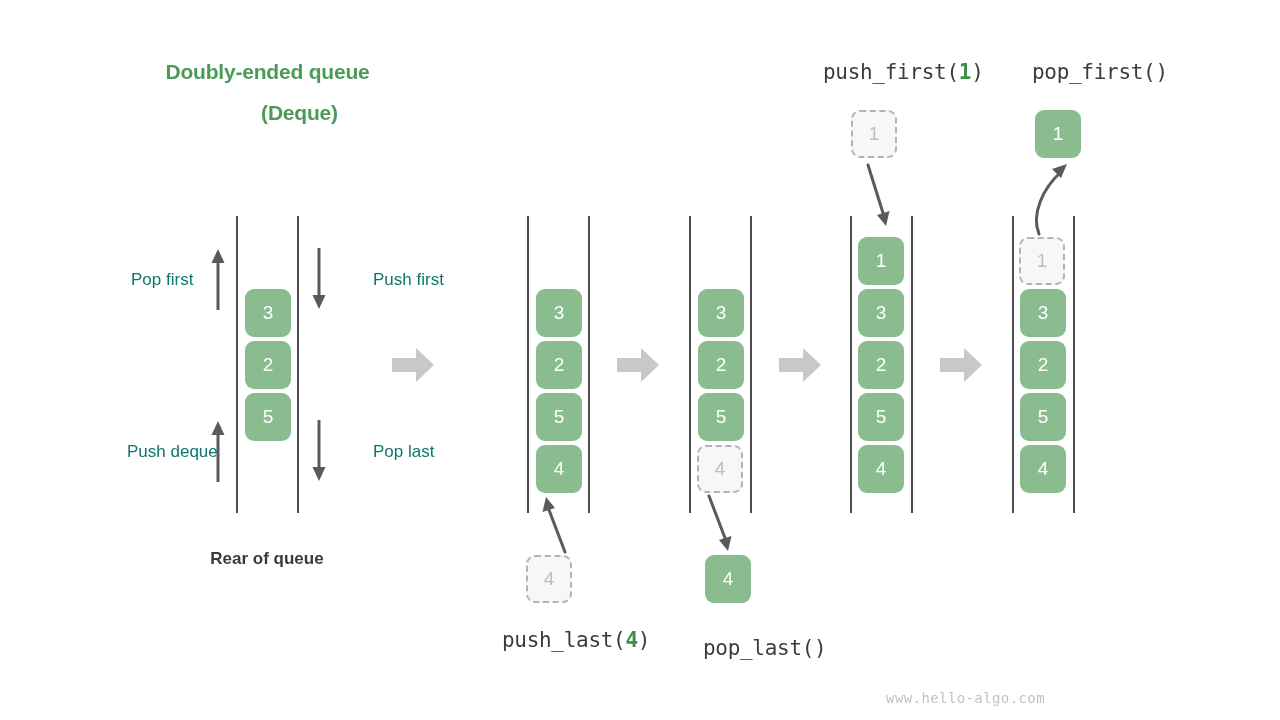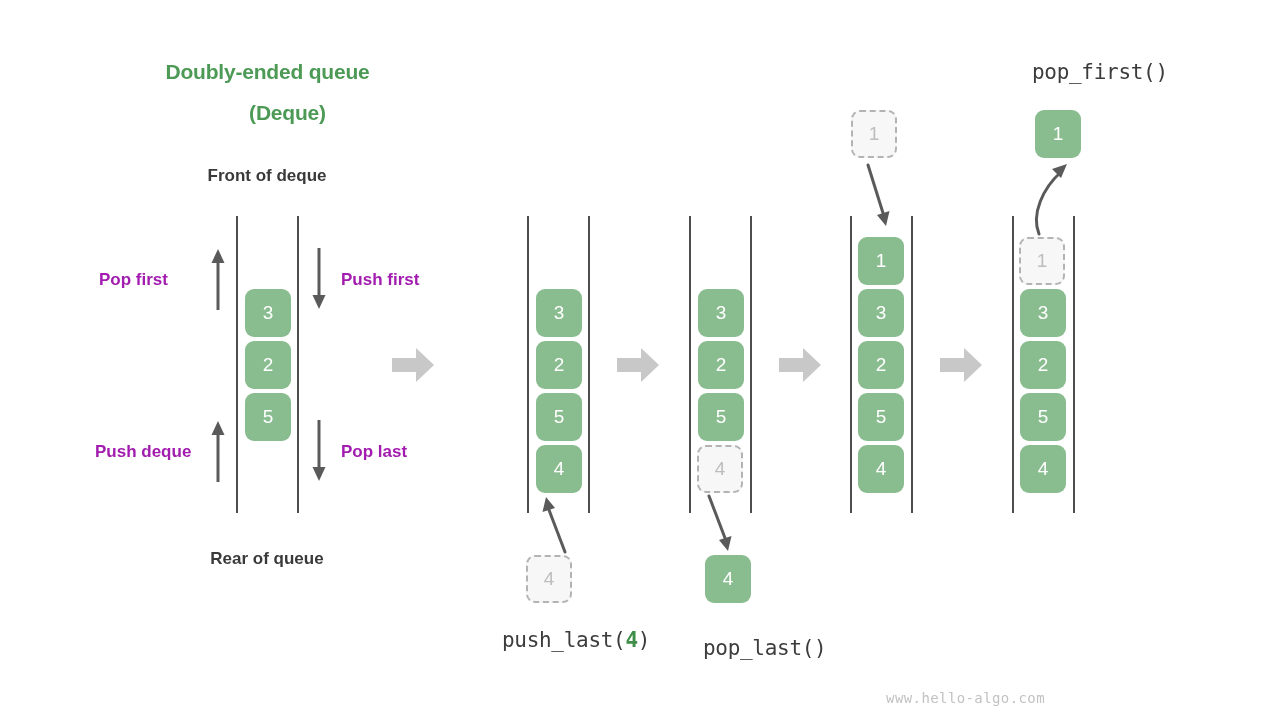--- a/index.html
+++ b/index.html
@@ -239,6 +239,7 @@
     </svg>
   </div>
 
+  <div class="code-label" style="left:823px; top:60px;"><span>push_first(</span><span class="arg">1</span><span>)</span></div>
   <div class="code-label" style="left:1032px; top:60px;">pop_first()</div>
 
   <div class="block-arrow" style="left:940px; top:347px;">

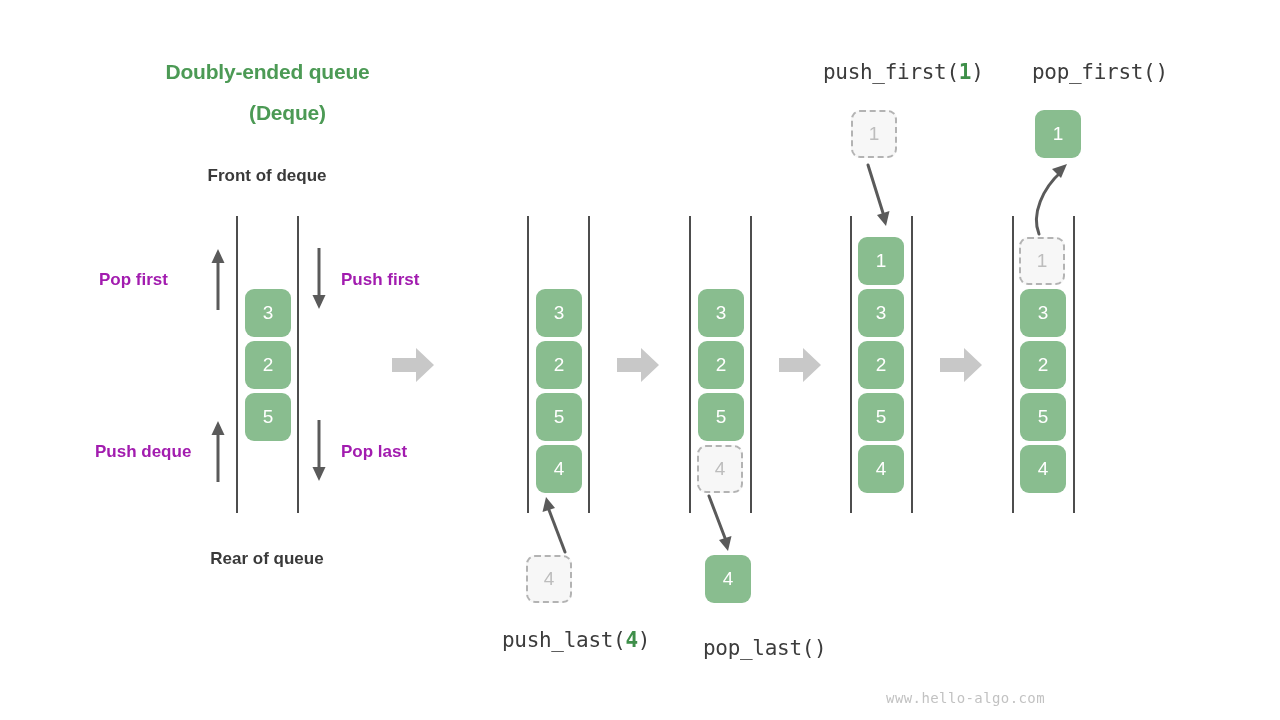--- a/index.html
+++ b/index.html
@@ -33,7 +33,7 @@
     white-space: nowrap;
   }
   .title-l1 { left: 0; top: 60px; width: 535px; }
-  .title-l2 { left: 0; top: 101px; width: 535px; padding-left: 20px; }
+  .title-l2 { left: 12px; top: 101px; width: 535px; padding-left: 20px; }
 
   .label-bold {
     position: absolute;

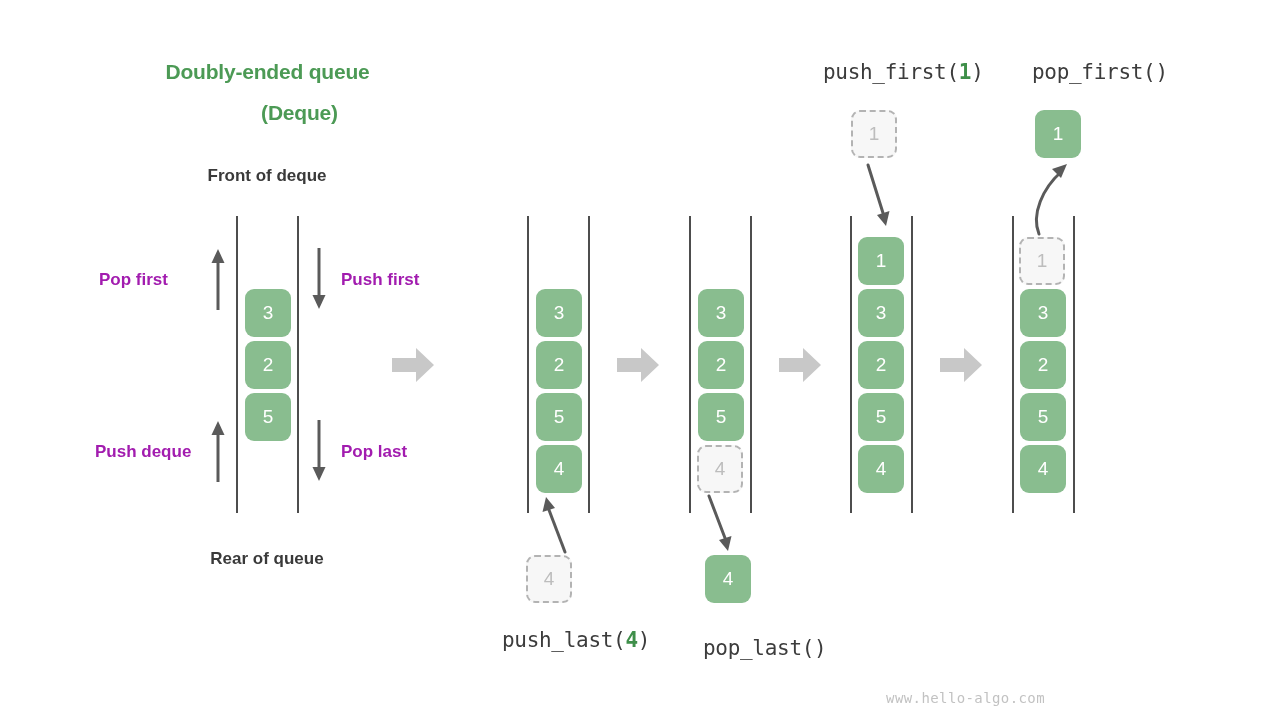--- a/index.html
+++ b/index.html
@@ -127,7 +127,6 @@
   <div class="title title-l1">Doubly-ended queue</div>
   <div class="title title-l2">(Deque)</div>
 
-  <div class="label-center" style="left:167px; top:166px; width:200px;">Front of deque</div>
   <div class="label-center" style="left:167px; top:549px; width:200px;">Rear of queue</div>
 
   <div class="rail" style="left:236px; top:216px; height:297px;"></div>

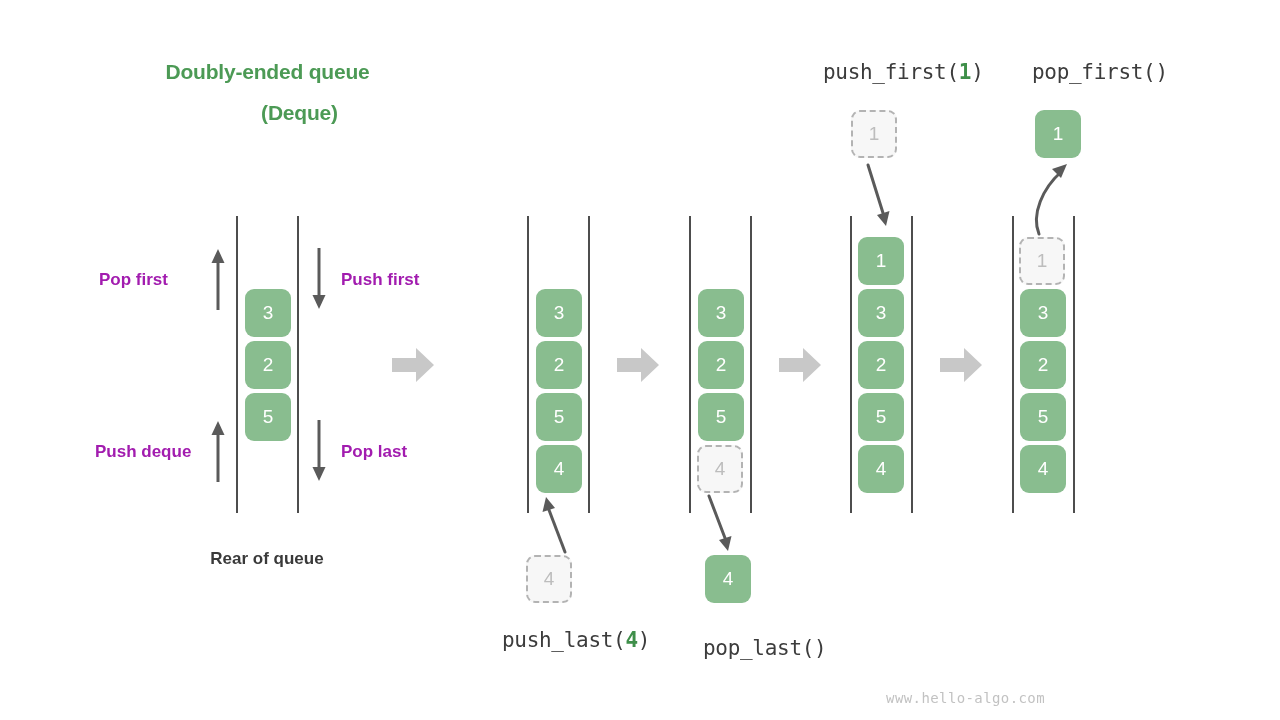--- a/index.html
+++ b/index.html
@@ -37,10 +37,11 @@
 
   .label-bold {
     position: absolute;
-    font-weight: bold;
+    font-weight: normal;
     font-size: 17px;
-    color: #a21caf;
-    white-space: nowrap;
+    color: #0f766e;
+    white-space: nowrap;
+    margin-left: 32px;
   }
   .label-center {
     position: absolute;

